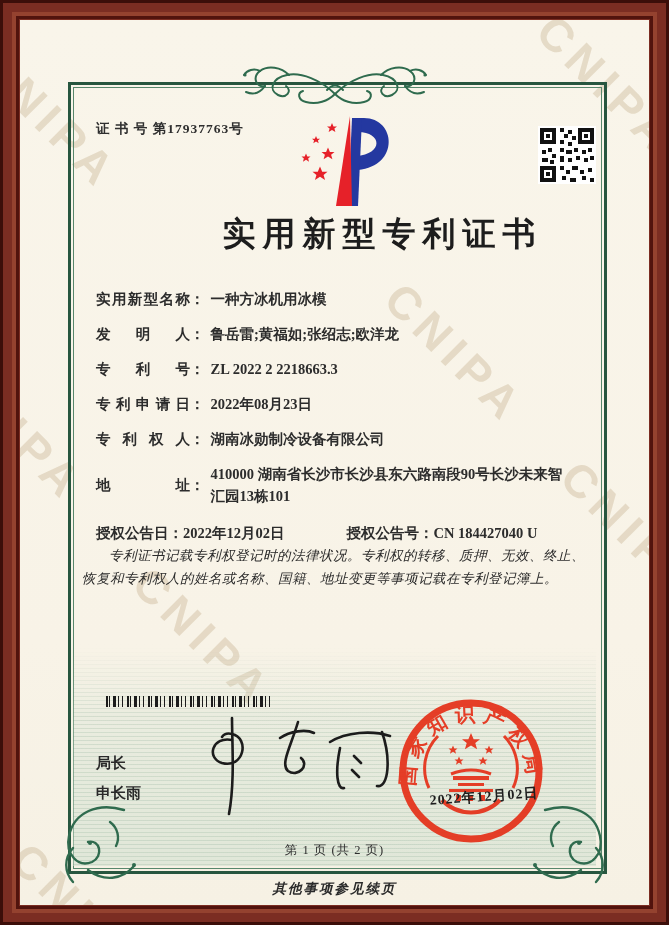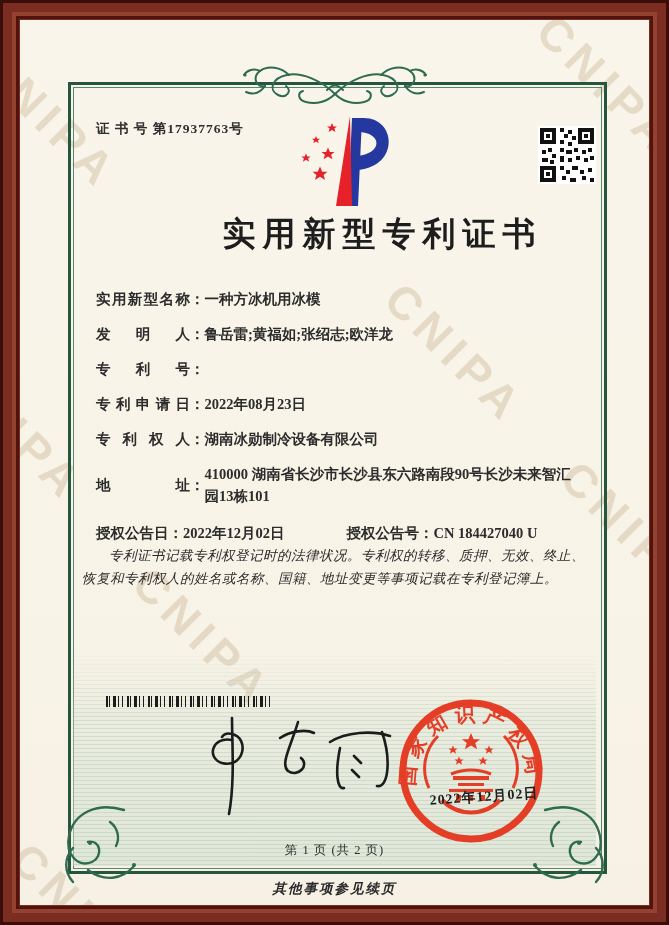--- a/index.html
+++ b/index.html
@@ -79,7 +79,7 @@
     flex:0 0 94px;
   }
   .field-colon{flex:0 0 auto;}
-  .field-value{max-width:370px;}
+  .field-value{margin-left:6px;max-width:370px;}
   .grant-row{
     display:flex;line-height:22px;margin-top:2px;
   }

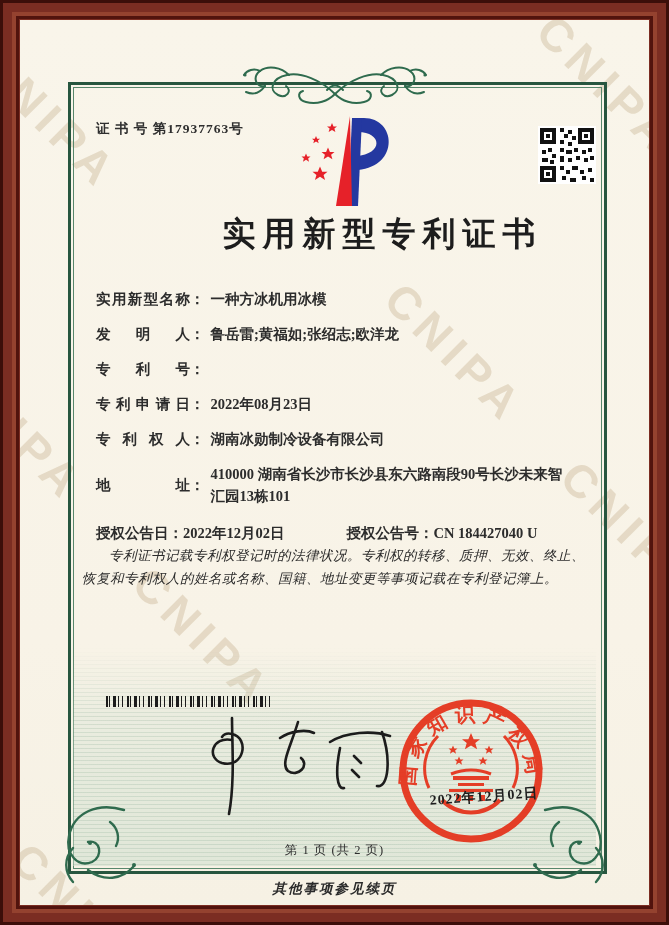--- a/index.html
+++ b/index.html
@@ -272,6 +272,7 @@
         <div class="field-row">
           <span class="field-label">专利号</span>
             <span class="field-colon">：</span>
+          <span class="field-value">ZL 2022 2 2218663.3</span>
         </div>
         <div class="field-row">
           <span class="field-label">专利申请日</span>

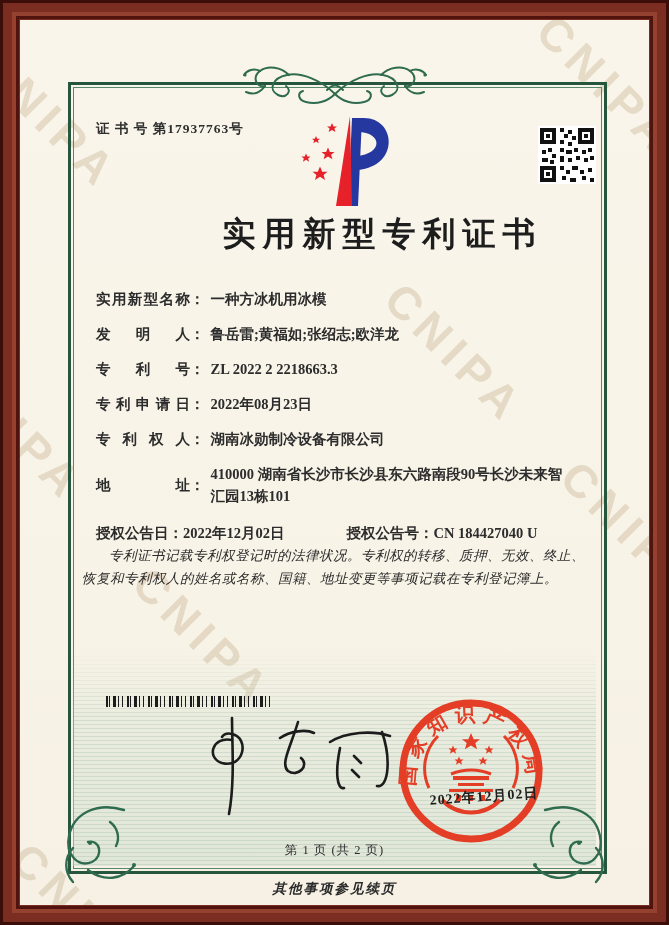--- a/index.html
+++ b/index.html
@@ -305,6 +305,10 @@
 
       <div class="barcode"></div>
 
+      <div class="director-block">
+        <div>局长</div>
+        <div>申长雨</div>
+      </div>
 
       <div class="signature">
         <svg width="210" height="115" viewBox="0 0 210 115">

